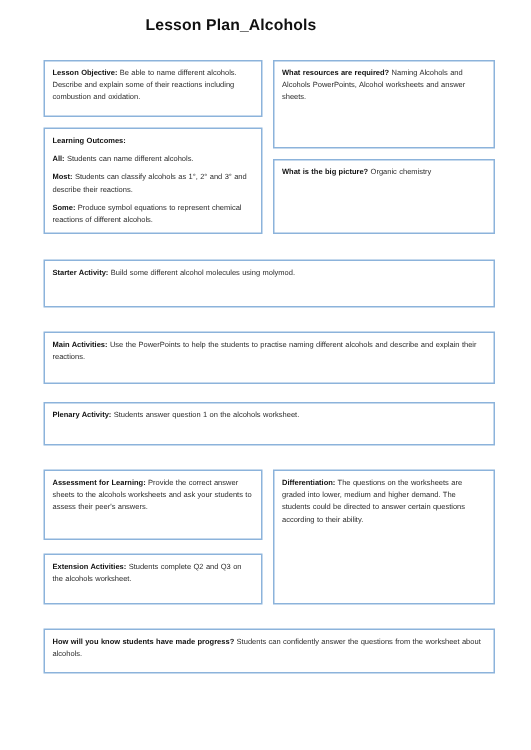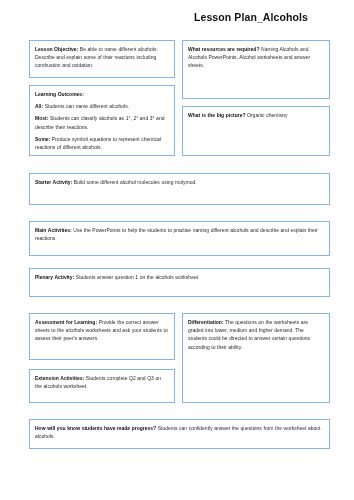--- a/index.html
+++ b/index.html
@@ -27,7 +27,7 @@
     left: 0;
     top: 11px;
     width: 308px;
-    text-align: right;
+    text-align: center;
     font-size: 10.5px;
     font-weight: bold;
     letter-spacing: 0.1px;

